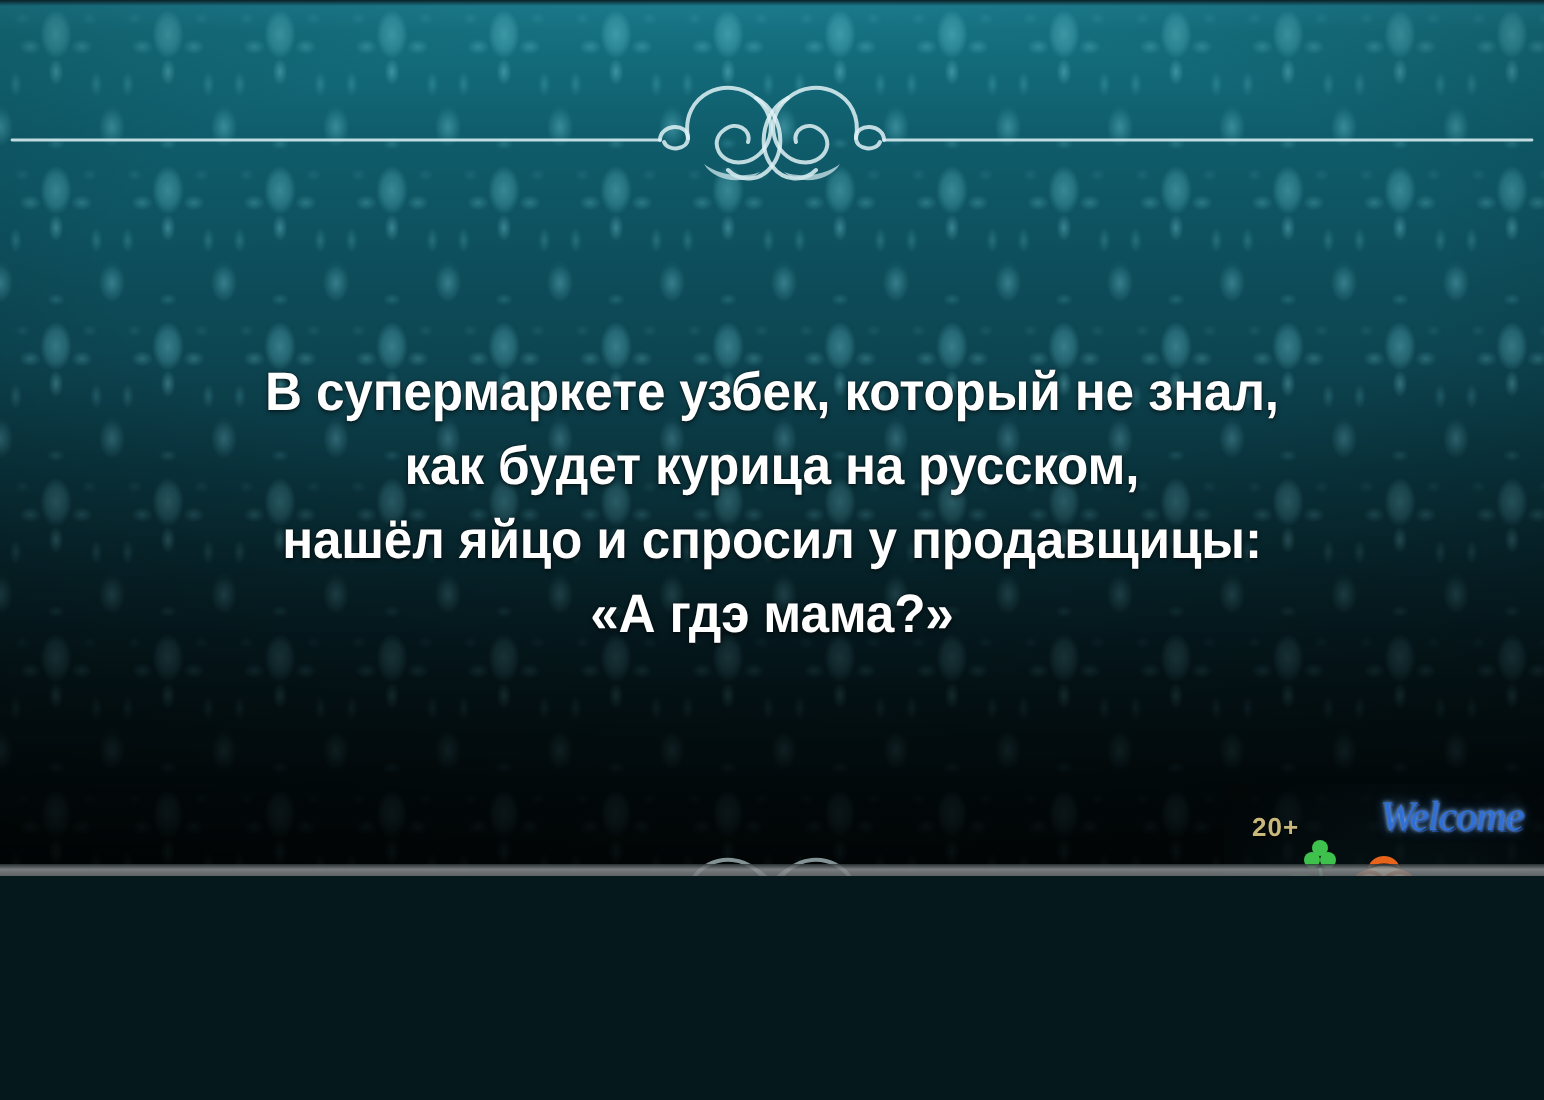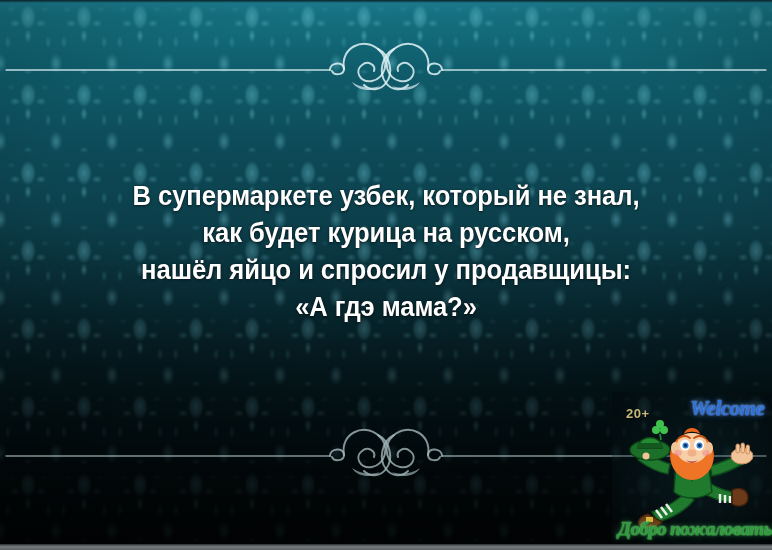--- a/index.html
+++ b/index.html
@@ -7,7 +7,7 @@
 
   #poster{
     position:relative;
-    width:772px;height:550px;
+    width:772px;height:438px;
     overflow:hidden;
     background:#0a2b33;
     isolation:isolate;

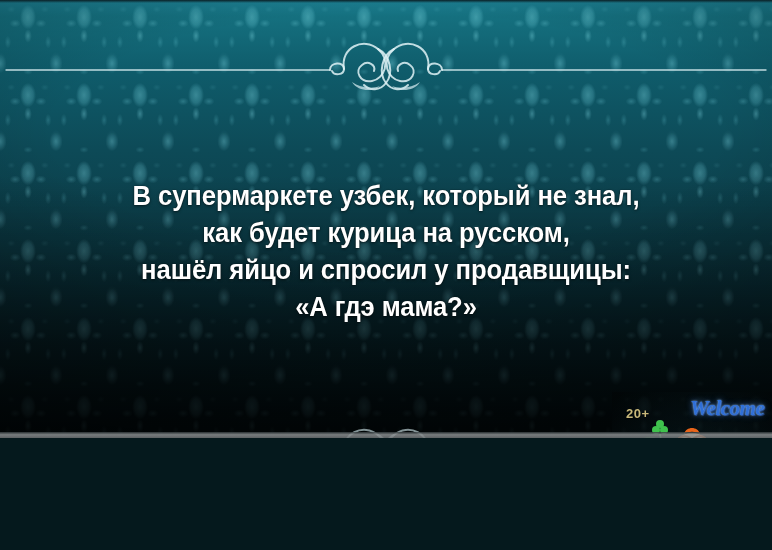--- a/index.html
+++ b/index.html
@@ -122,7 +122,7 @@
   #welcome-text{
     position:absolute;left:78px;top:4px;
     font-family:"Liberation Serif",serif;
-    font-style:italic;font-weight:bold;
+    font-style:italic;font-weight:normal;
     font-size:21px;
     color:#2f6fd8;
     text-shadow:0 0 2px #9fd0ff, 1px 1px 0 #13357a, 0 0 6px rgba(90,150,255,.7);

